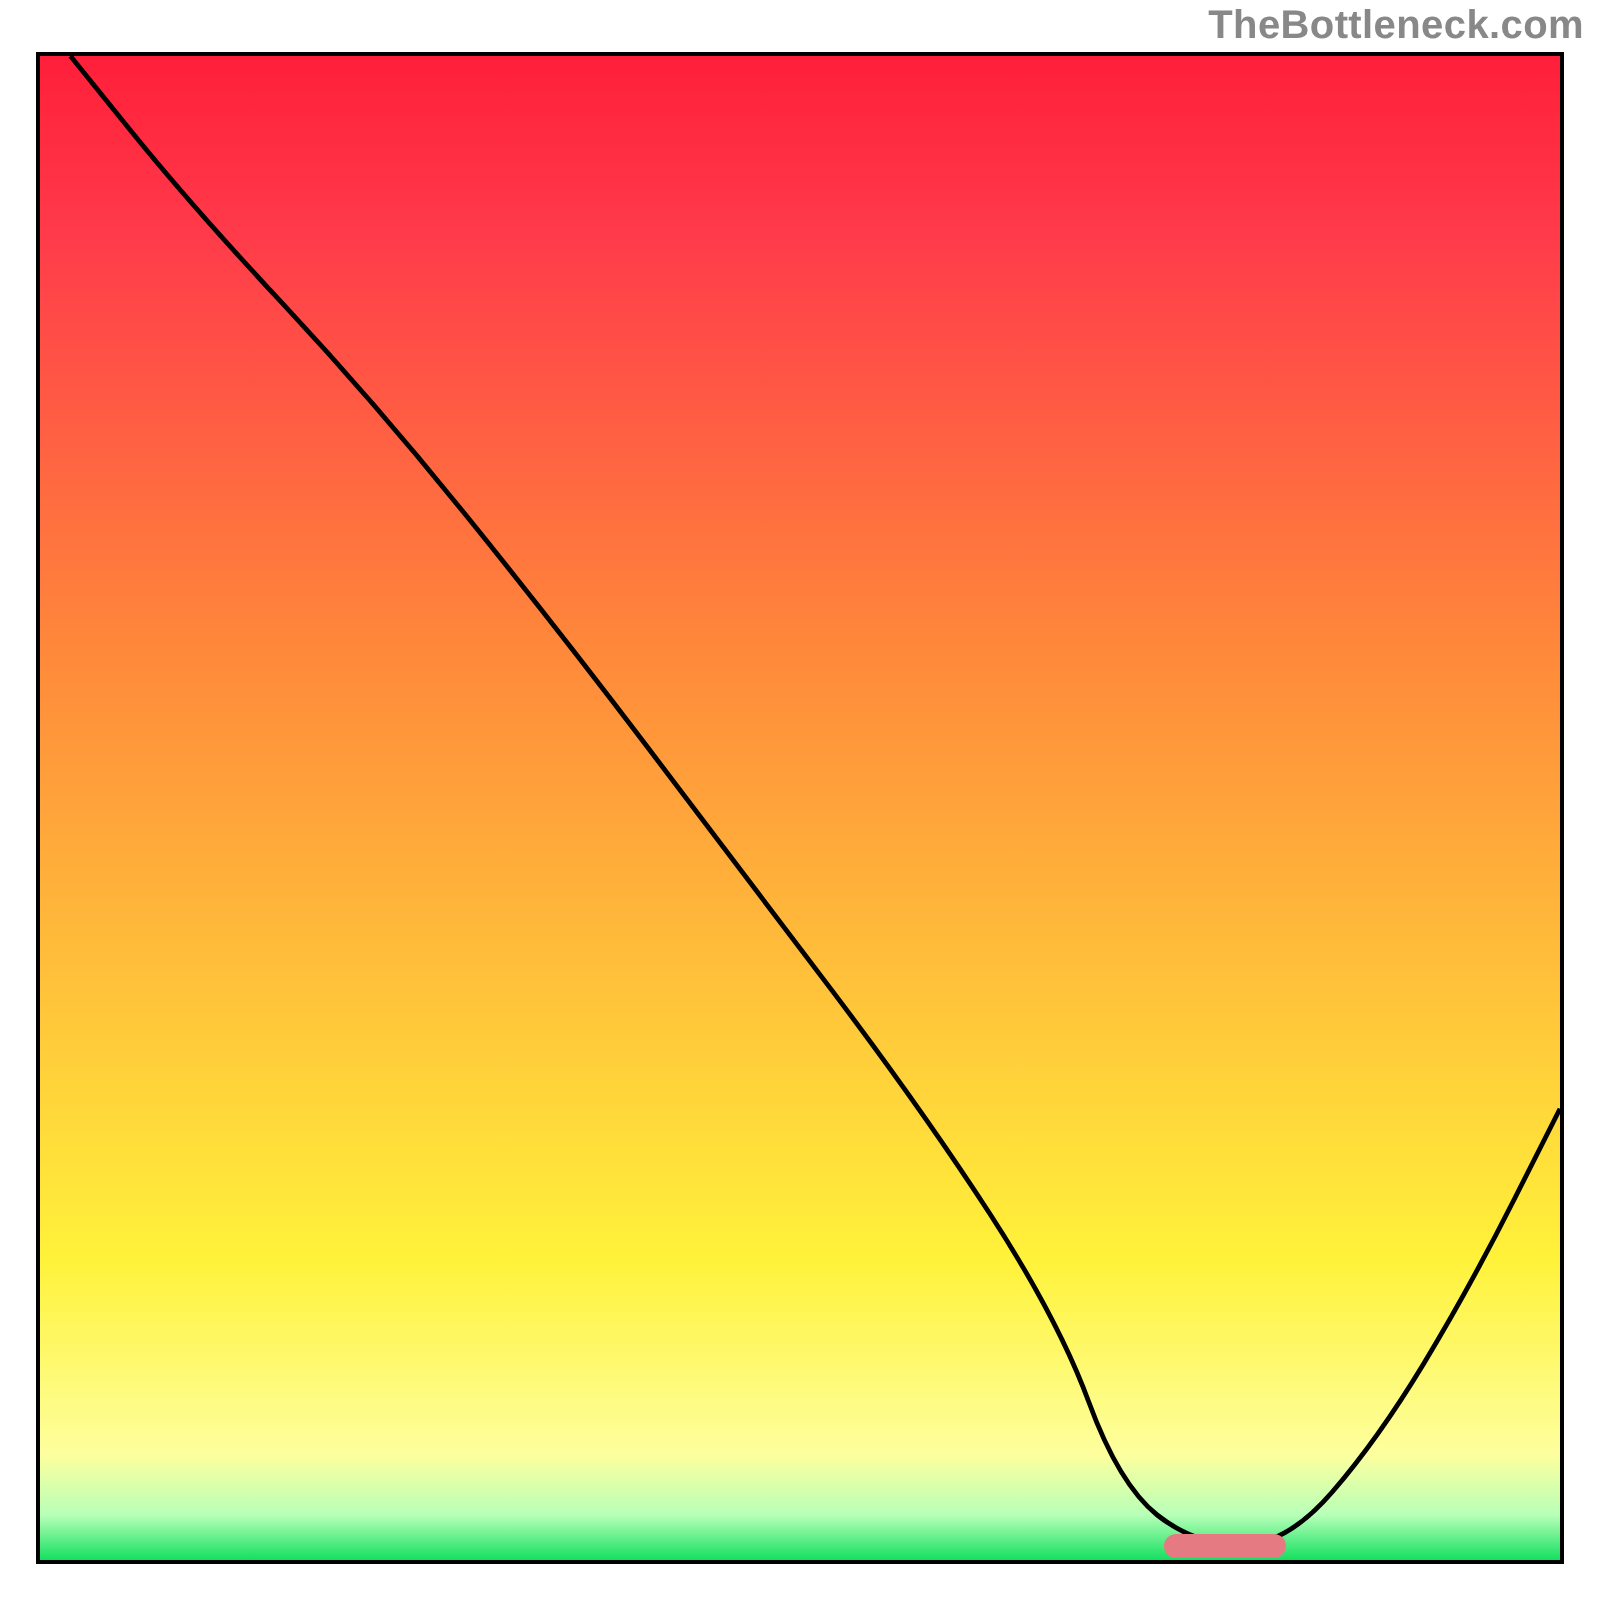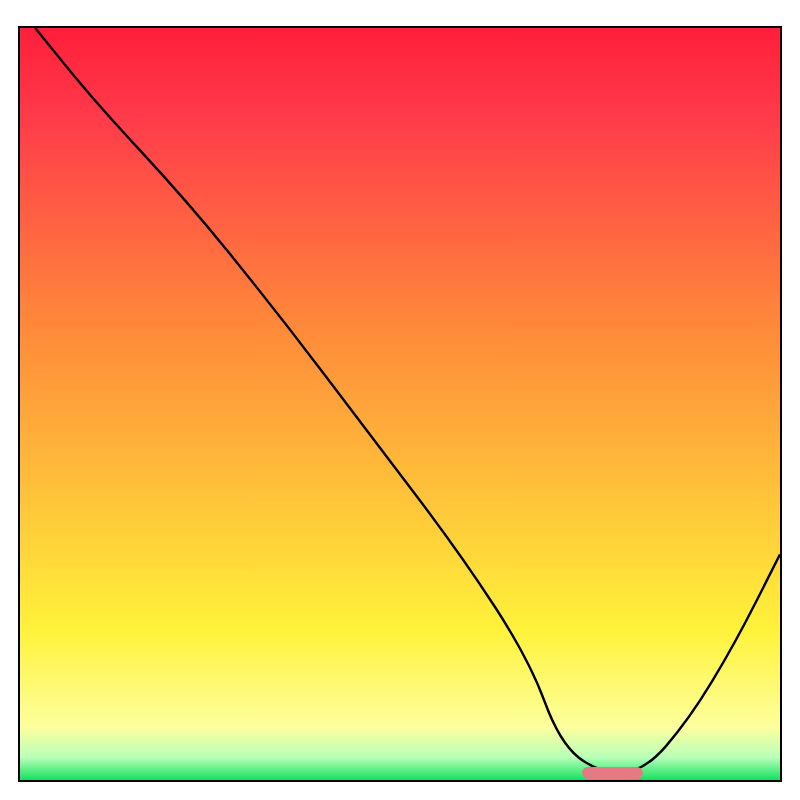--- a/index.html
+++ b/index.html
@@ -79,6 +79,7 @@
 <body>
 
 <div class="container">
+  <div class="watermark">TheBottleneck.com</div>
 
   <div class="plot">
     <div class="gradient" style="--c0:#ff1f3a;--c1:#ff3b4a;--c2:#ff8a3a;--c3:#ffd23a;--c4:#fff23a;--c5:#fdff9e;--c6:#b8ffb8;--c7:#14e060;"></div>

